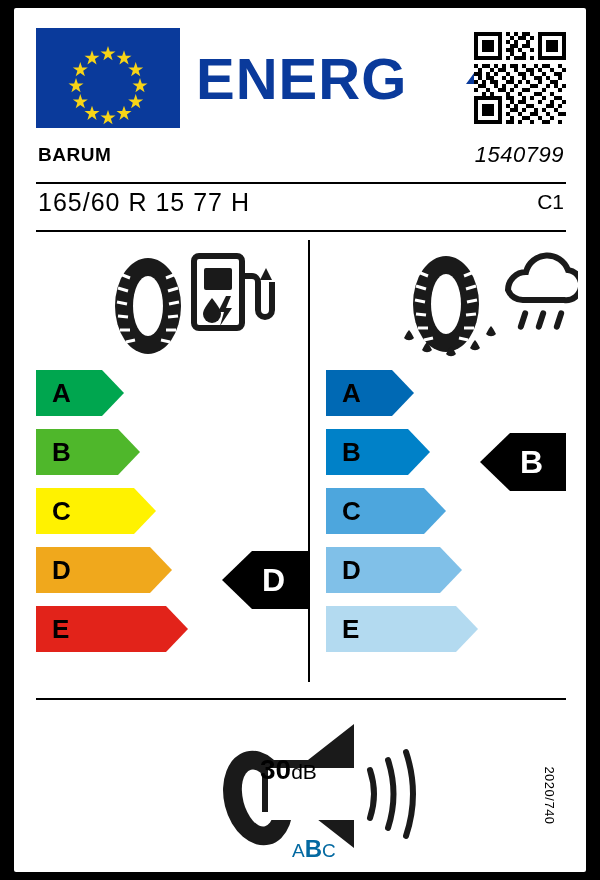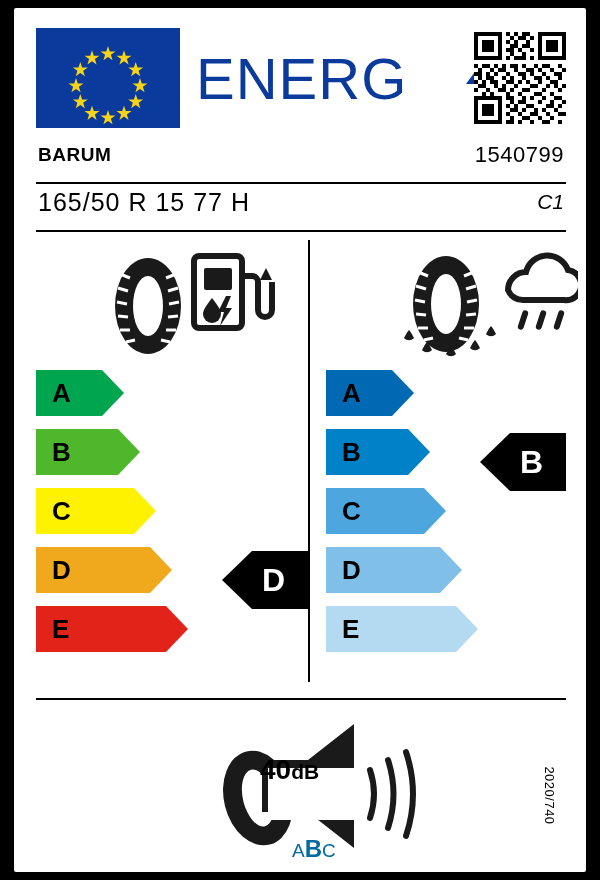--- a/index.html
+++ b/index.html
@@ -46,7 +46,7 @@
     left: 160px;
     top: 22px;
     font-size: 58px;
-    font-weight: normal;
+    font-weight: bold;
     letter-spacing: 1px;
     color: #0a3a9b;
     line-height: 58px;

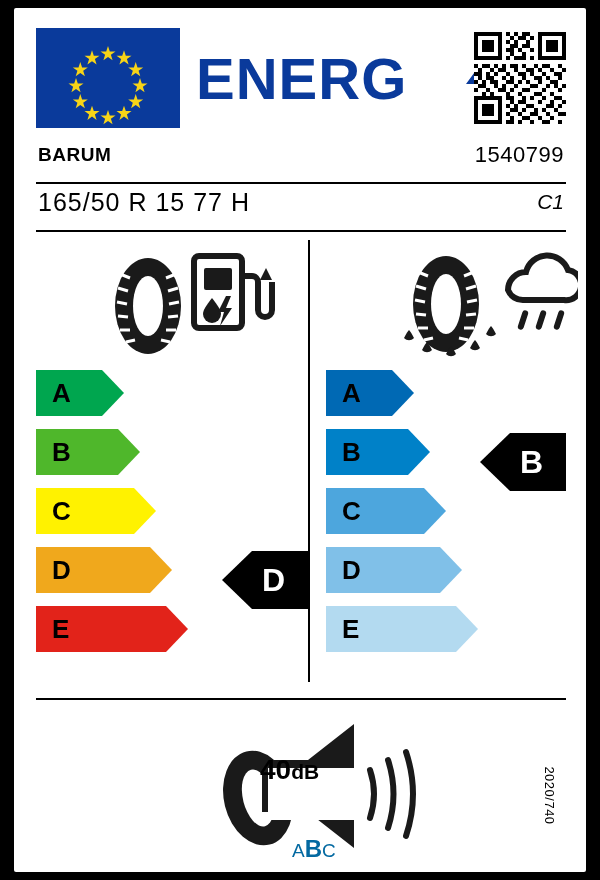--- a/index.html
+++ b/index.html
@@ -92,6 +92,7 @@
     font-size: 22px;
     color: #000;
     letter-spacing: 0.5px;
+    font-style: italic;
   }
   .rule-top {
     position: absolute;

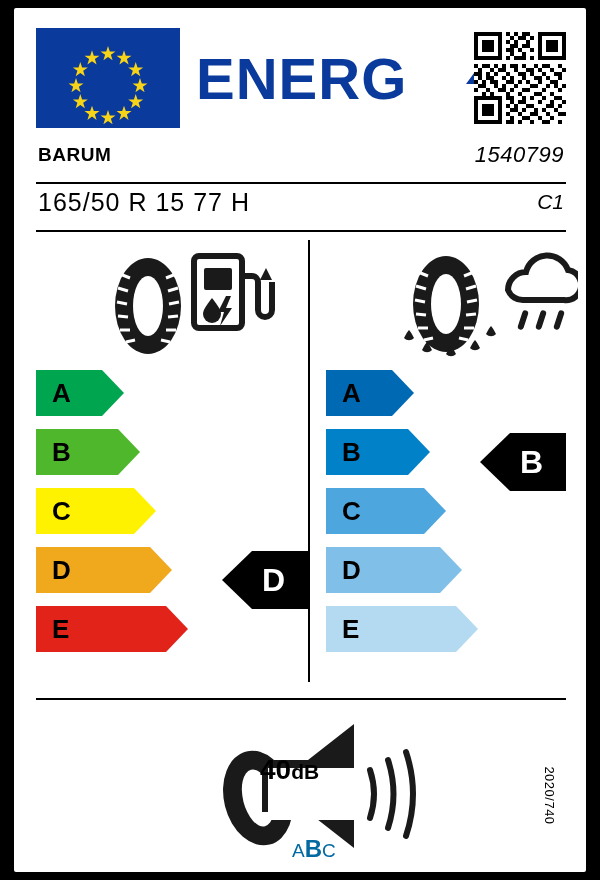--- a/index.html
+++ b/index.html
@@ -463,7 +463,7 @@
   <div class="rule-top"></div>
 
   <div class="size-row">
-    <div class="tyre-size">165/50 R 15 77 H</div>
+    <div class="tyre-size">165/60 R 15 77 H</div>
     <div class="tyre-class">C1</div>
   </div>
   <div class="rule-mid"></div>

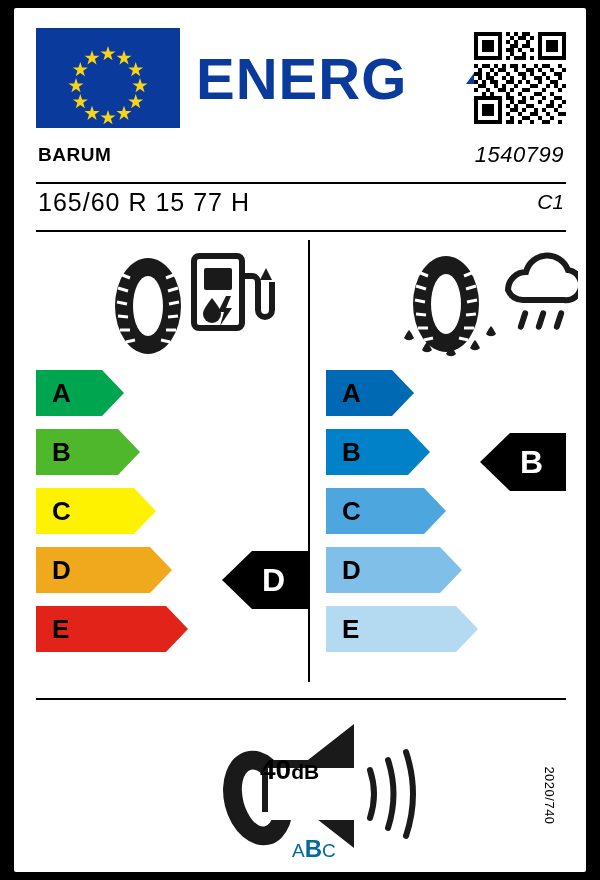--- a/index.html
+++ b/index.html
@@ -125,7 +125,6 @@
     top: 2px;
     font-size: 21px;
     color: #000;
-    font-style: italic;
   }
   .rule-mid {
     position: absolute;

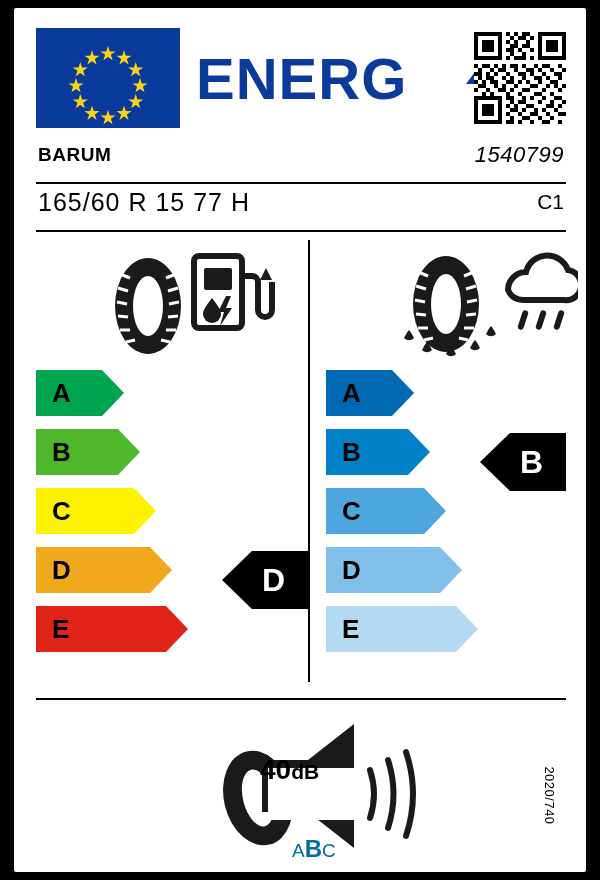--- a/index.html
+++ b/index.html
@@ -644,7 +644,7 @@
   </div>
 
   <div class="noise-db">
-    <span>40</span><span class="unit">dB</span>
+    <span>30</span><span class="unit">dB</span>
   </div>
 
   <div class="noise-classes">

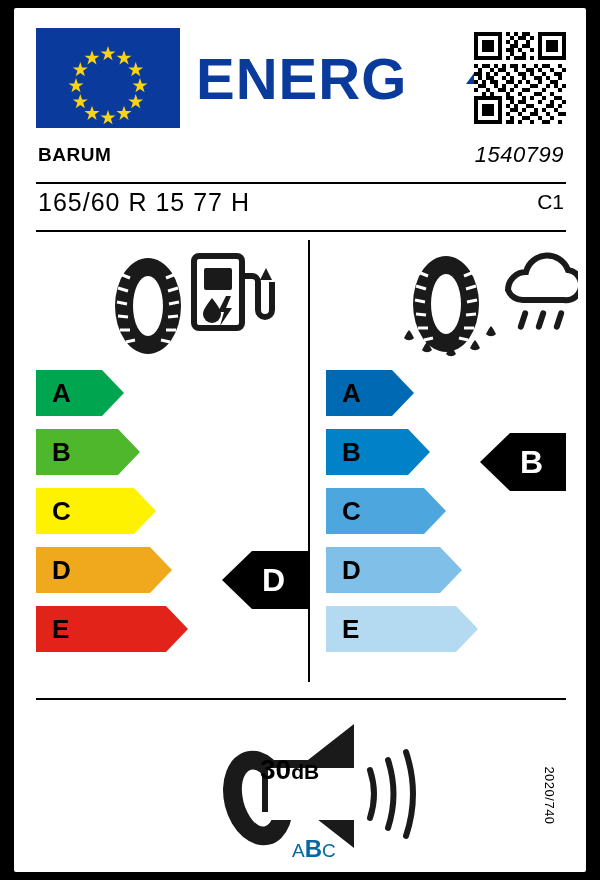--- a/index.html
+++ b/index.html
@@ -253,7 +253,7 @@
   }
   .noise-db .unit {
     font-size: 21px;
-    font-weight: bold;
+    font-weight: normal;
   }
   .noise-classes {
     position: absolute;

